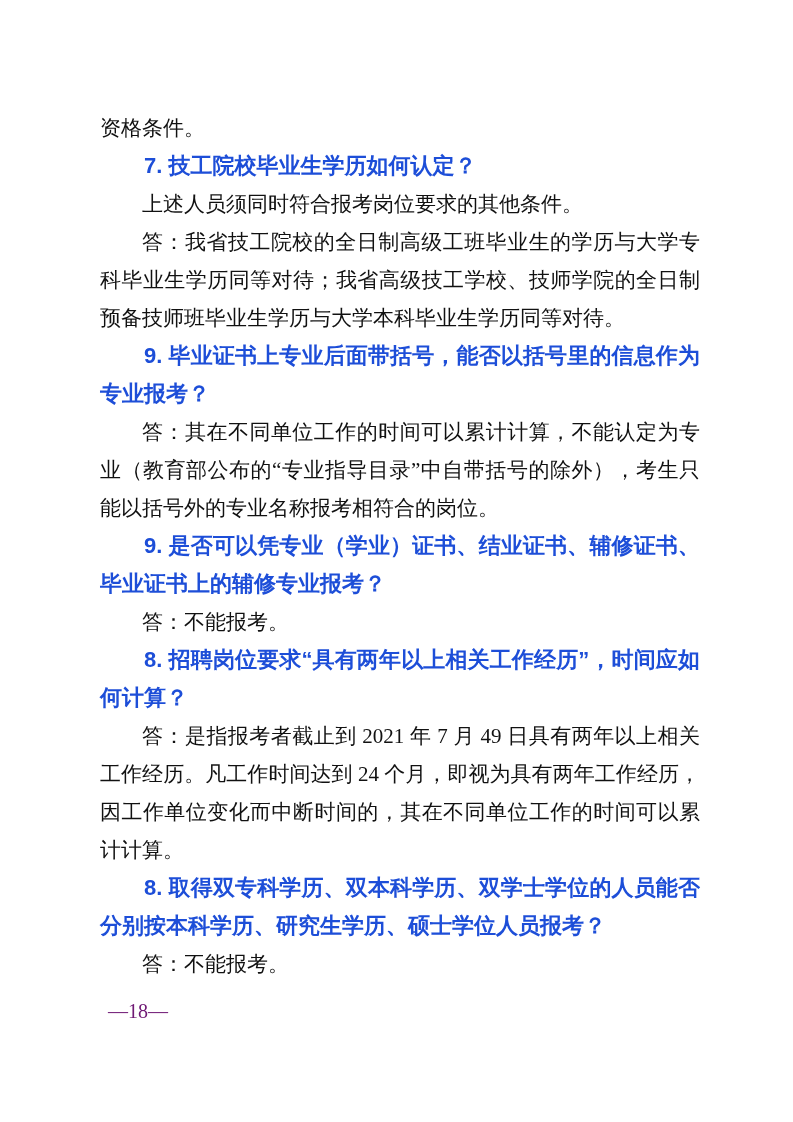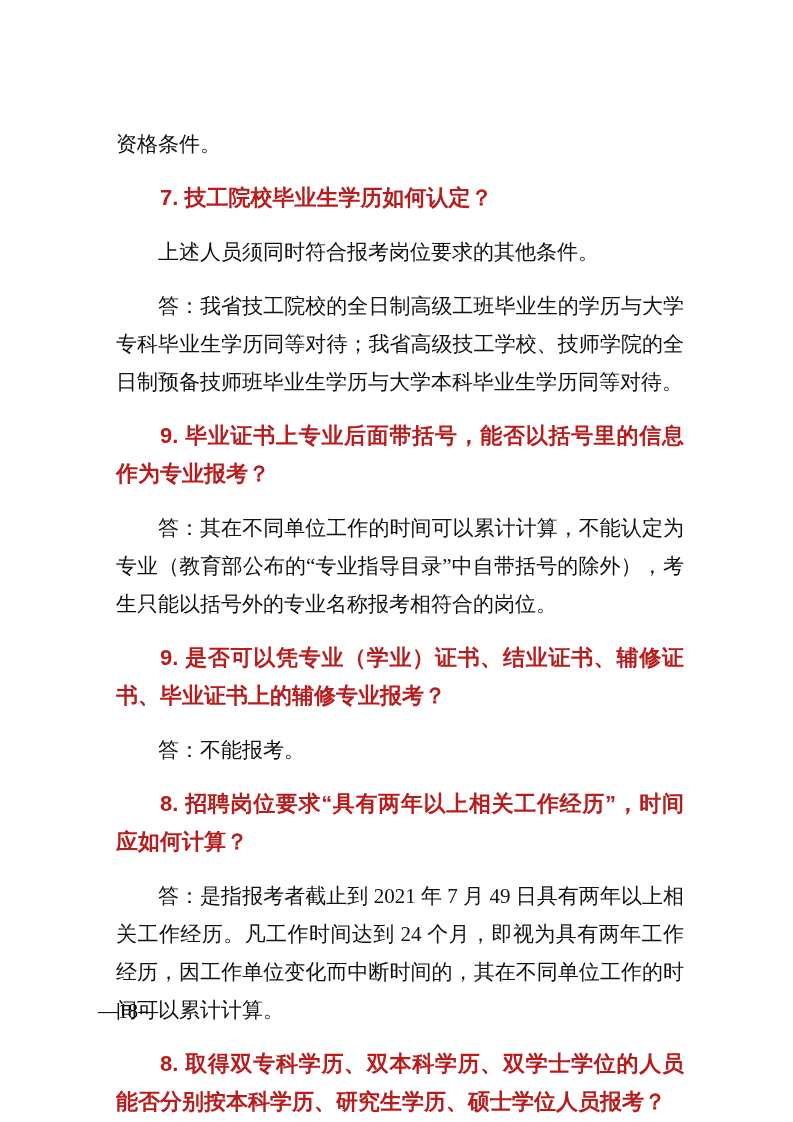--- a/index.html
+++ b/index.html
@@ -27,7 +27,7 @@
     width: 600px;
   }
   .content p {
-    margin: 16px;
+    margin: 0;
     padding: 0;
     font-size: 21px;
     line-height: 38px;

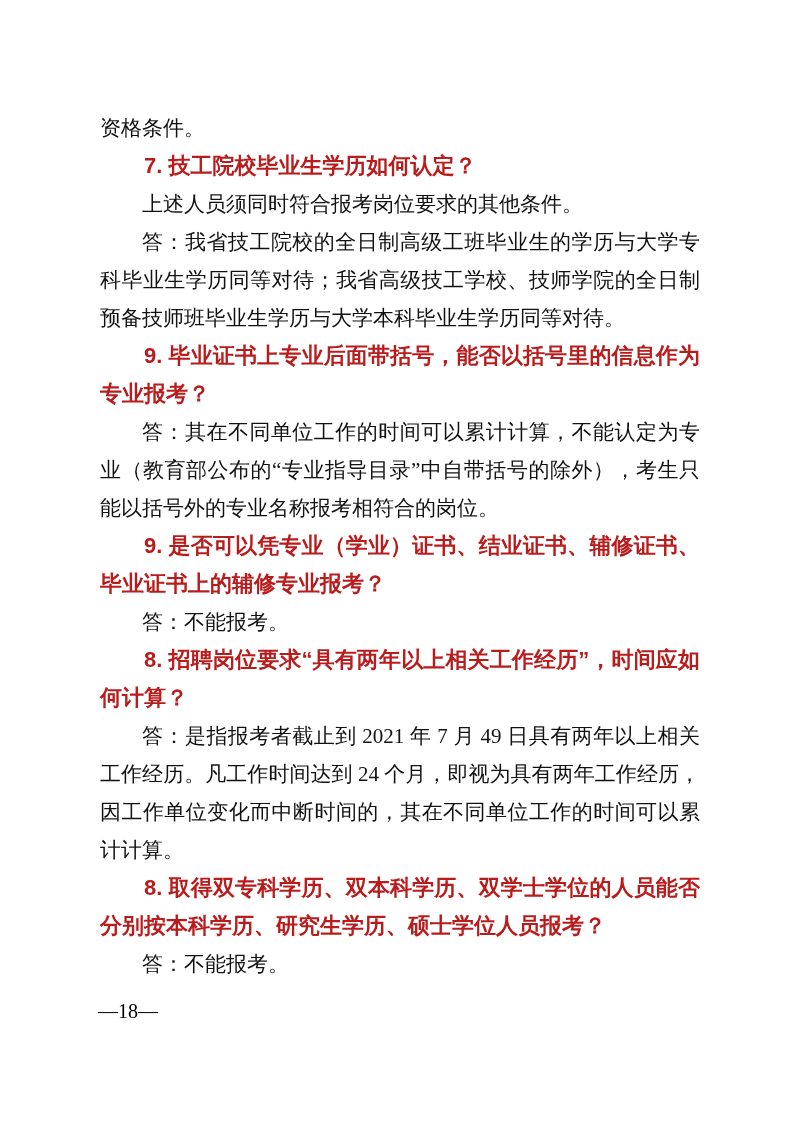--- a/index.html
+++ b/index.html
@@ -40,7 +40,7 @@
     font-family: "Liberation Sans", sans-serif;
     font-weight: 700;
     font-size: 22px;
-    color: #b91c1c;
+    color: #1d4ed8;
   }
   .content p.a {
     font-family: "Liberation Serif", serif;

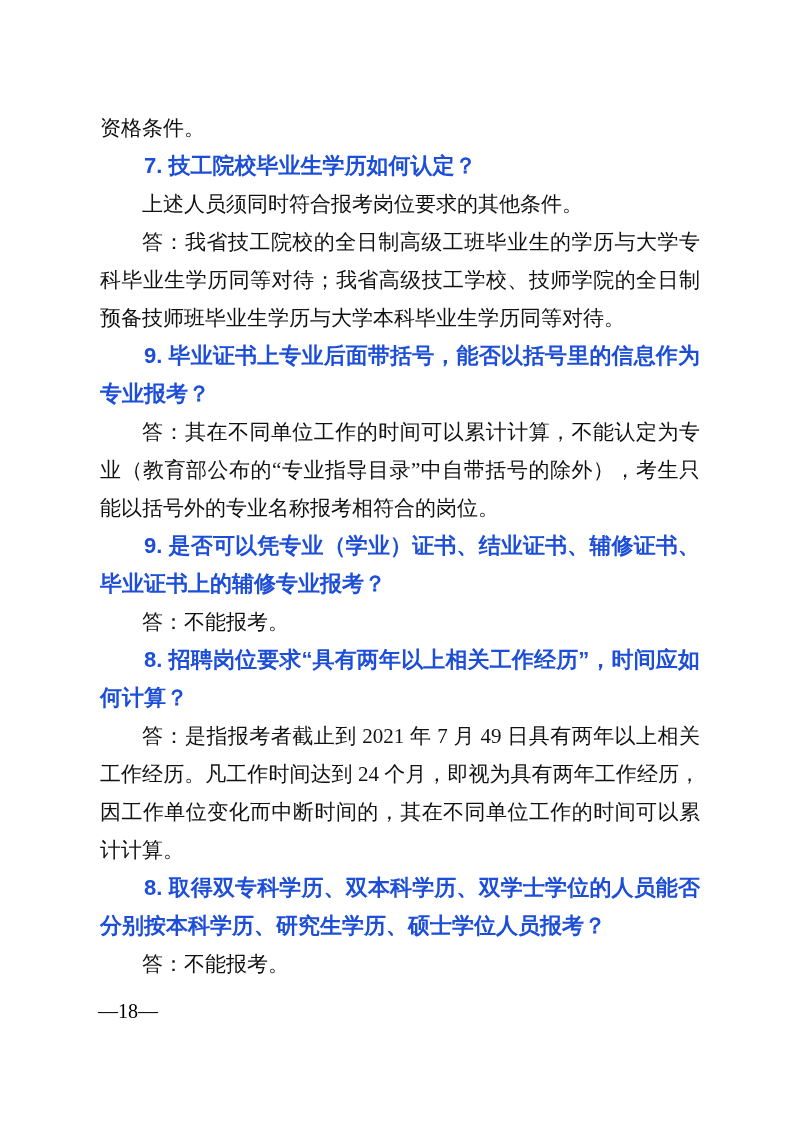--- a/index.html
+++ b/index.html
@@ -51,12 +51,12 @@
   }
   .page-footer {
     position: absolute;
-    left: 98px;
+    left: 108px;
     top: 997px;
     font-family: "Liberation Serif", serif;
     font-size: 20px;
     line-height: 28px;
-    color: #000000;
+    color: #701a75;
     letter-spacing: 0px;
   }
 </style>

